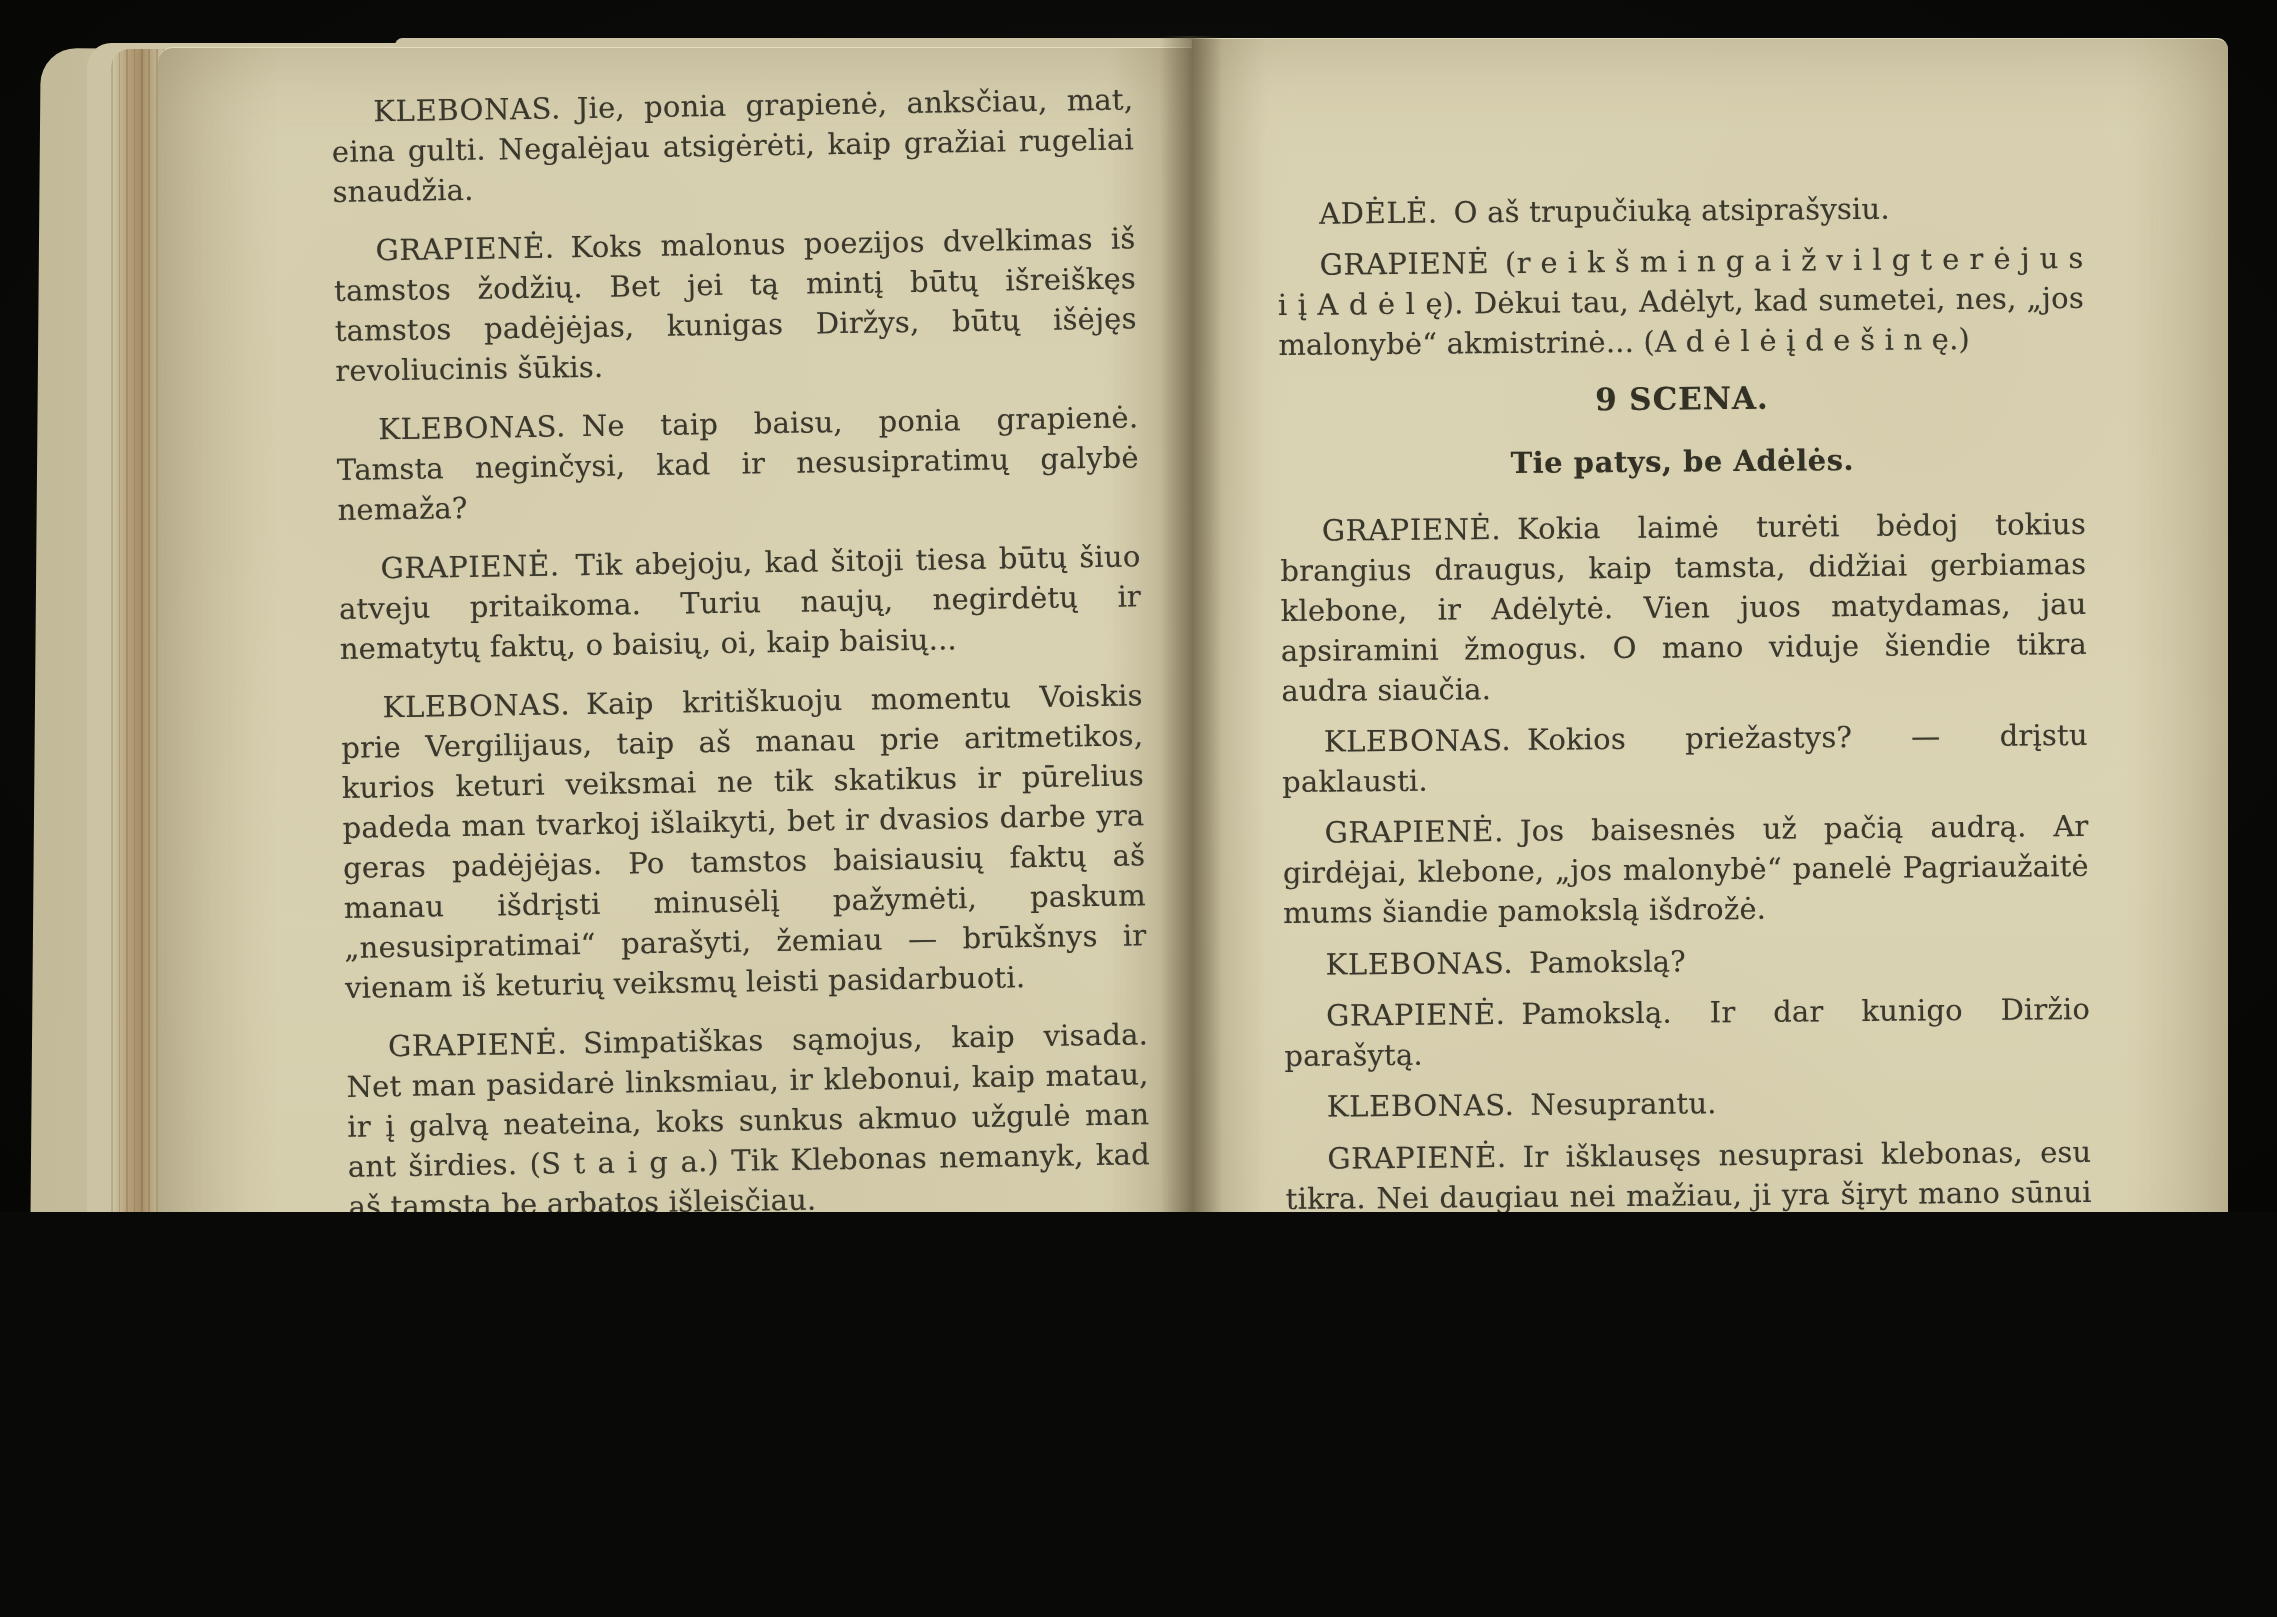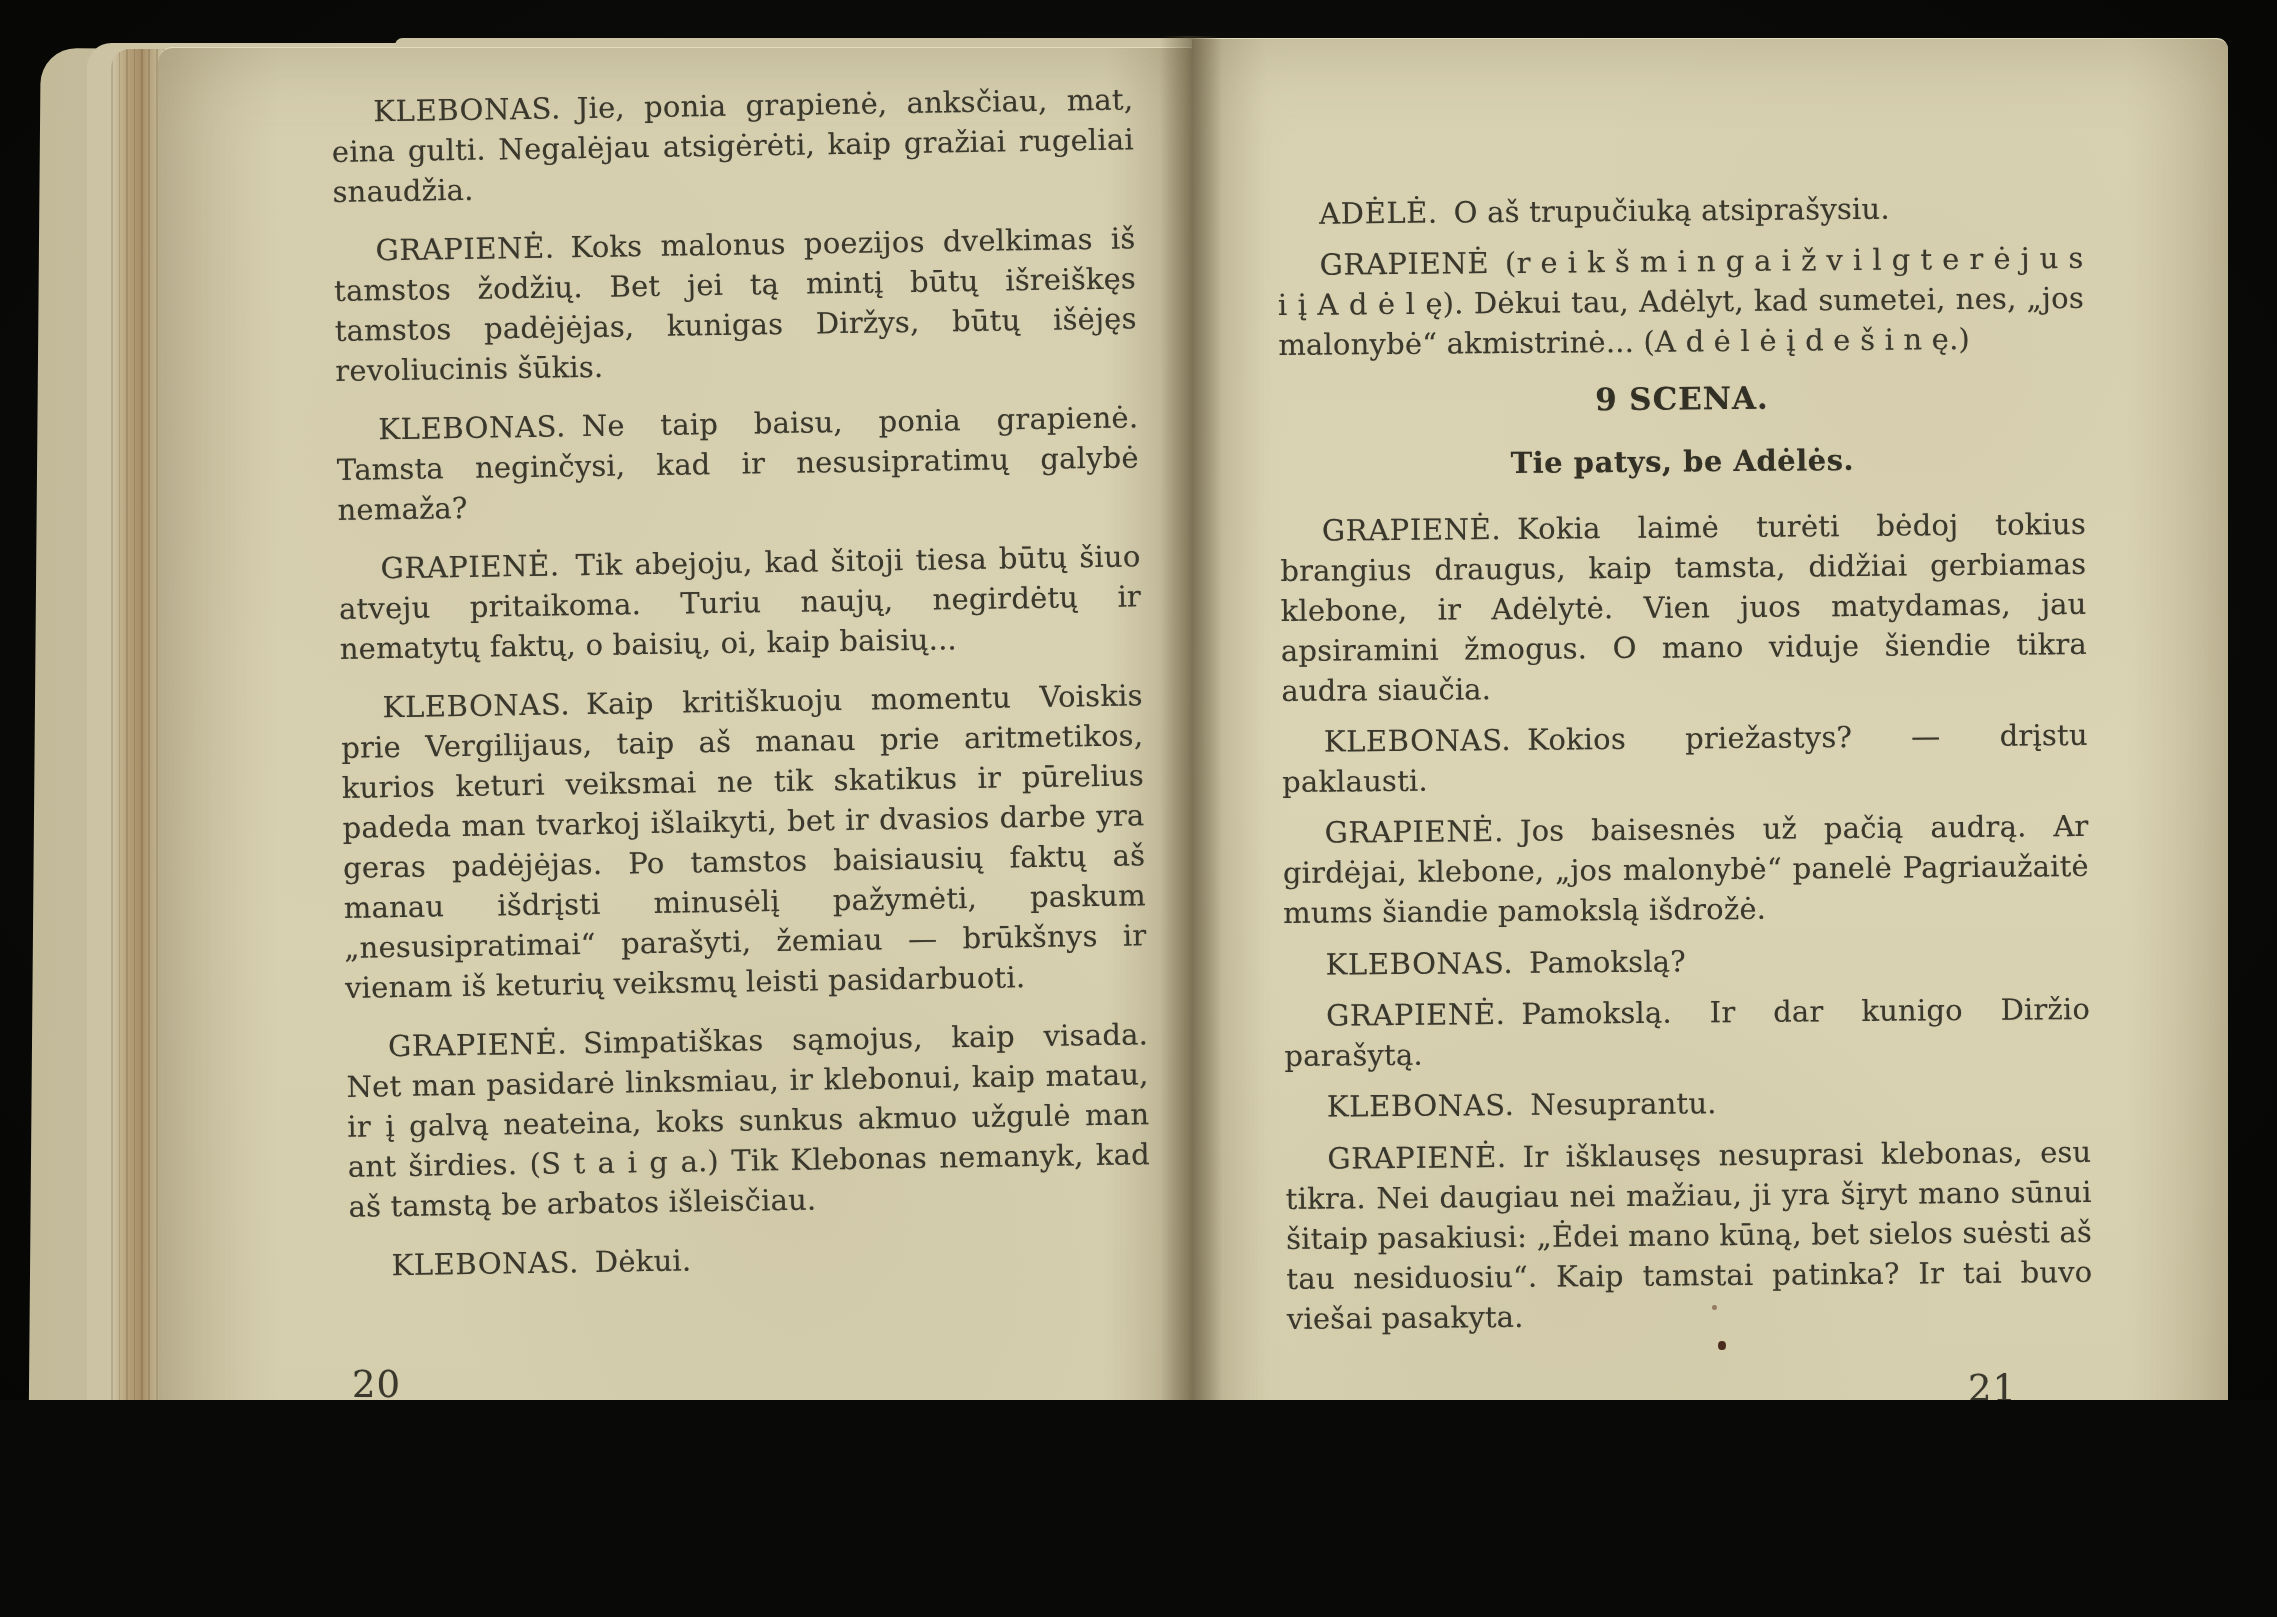--- a/index.html
+++ b/index.html
@@ -3,7 +3,7 @@
 <meta charset="utf-8">
 <style>
   html,body{margin:0;padding:0;background:#090907;}
-  .scan{position:relative;width:2278px;height:1400px;background:
+  .scan{position:relative;width:2278px;height:1212px;background:
     radial-gradient(ellipse at 50% 45%, #12110e 0%, #0a0a08 60%, #060605 100%);
     overflow:hidden;font-family:"DejaVu Serif", serif;}
   

